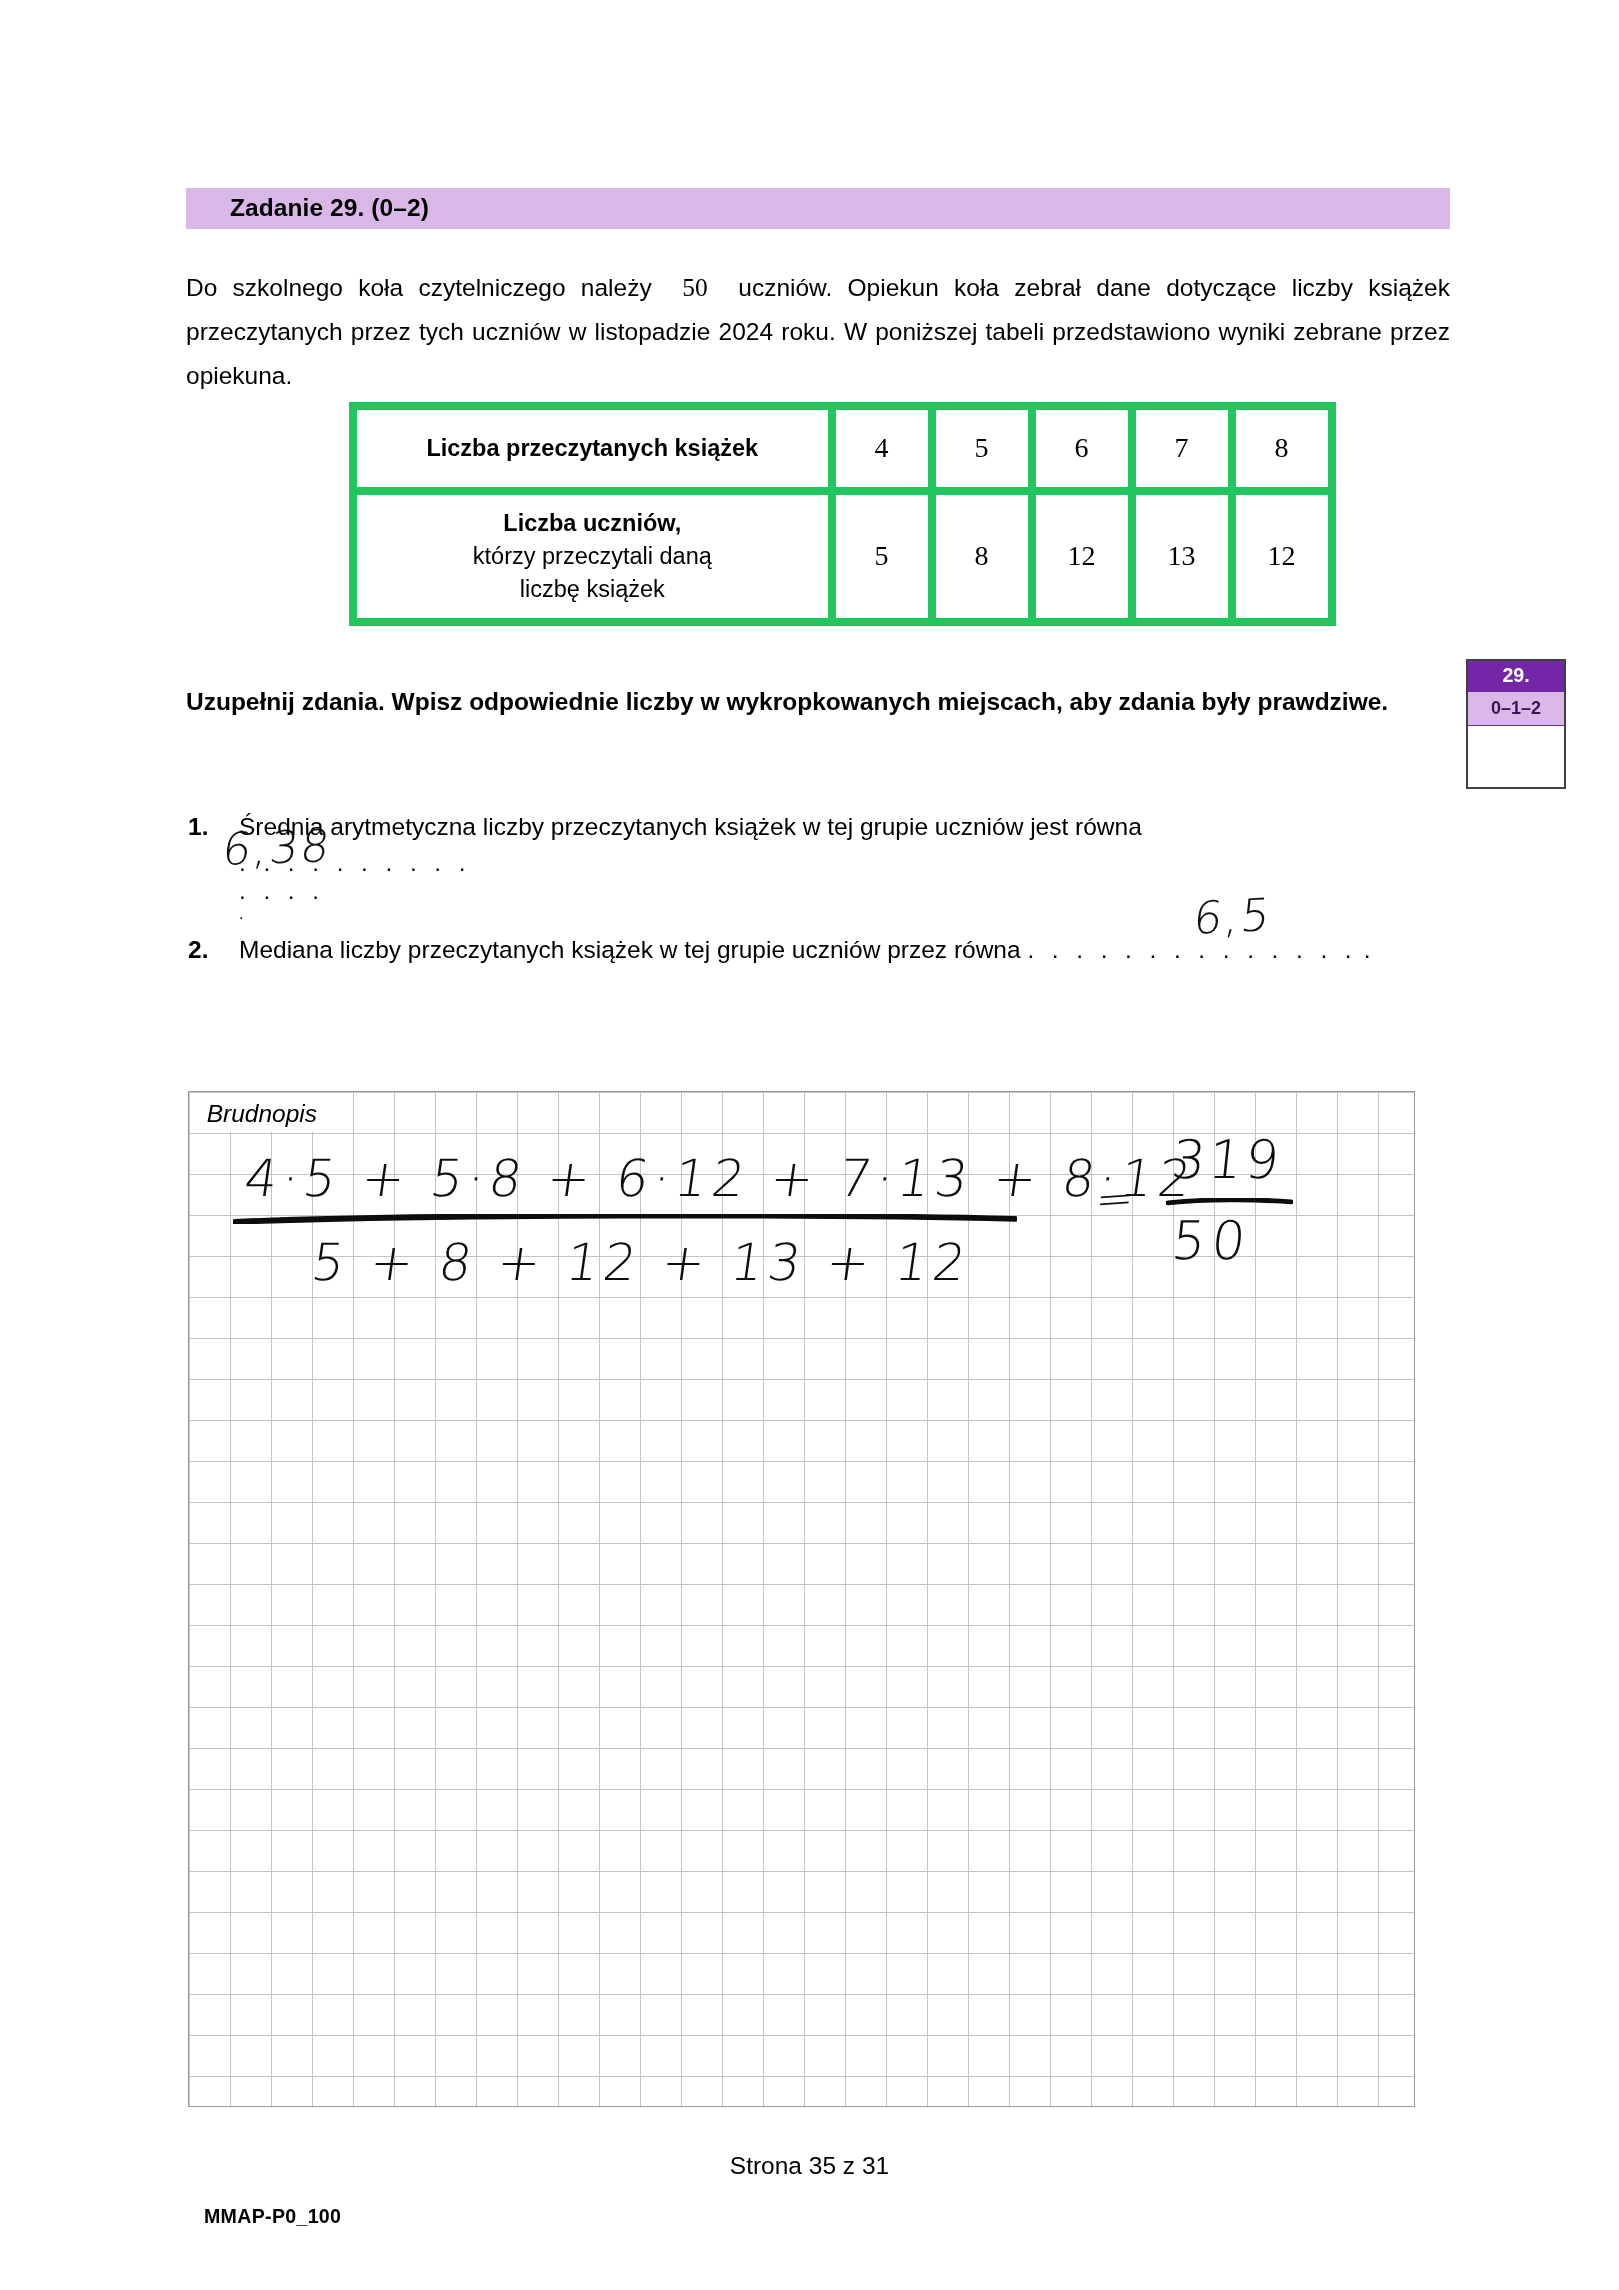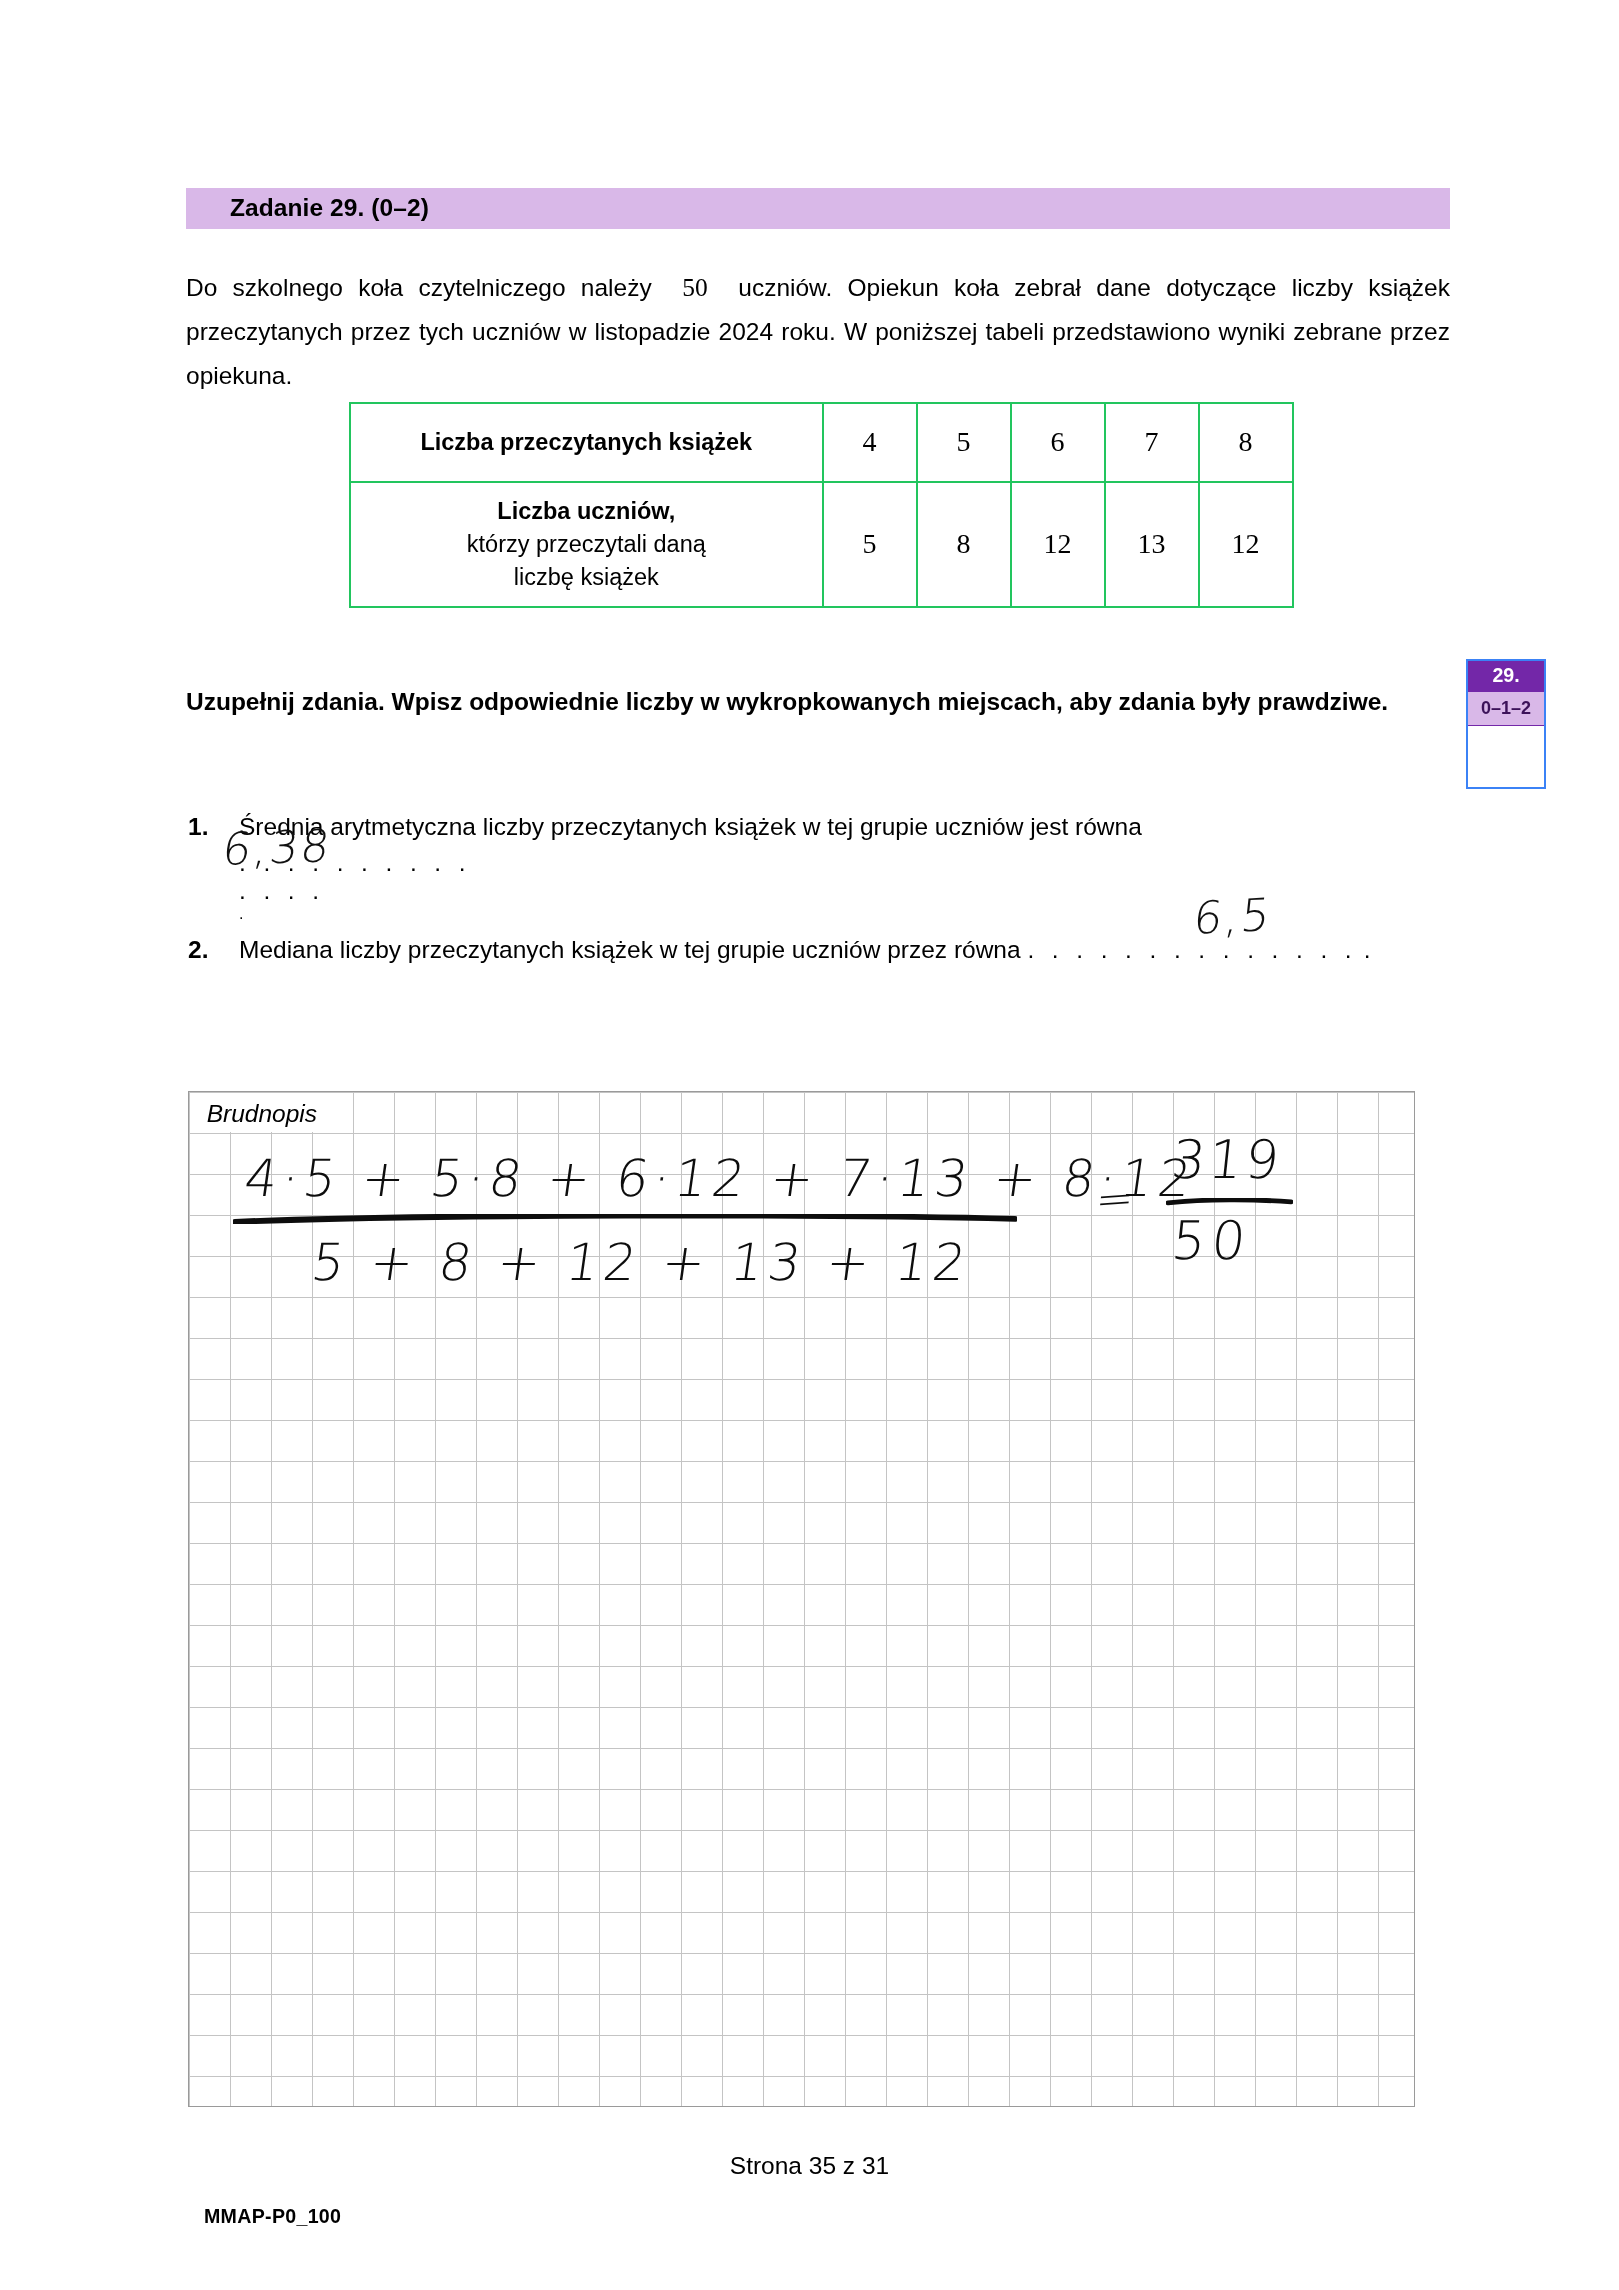--- a/index.html
+++ b/index.html
@@ -67,7 +67,7 @@
     border-collapse: collapse;
   }
   table.data-table td {
-    border: 2px solid #22c55e;
+    border: 8px solid #22c55e;
     text-align: center;
     vertical-align: middle;
   }

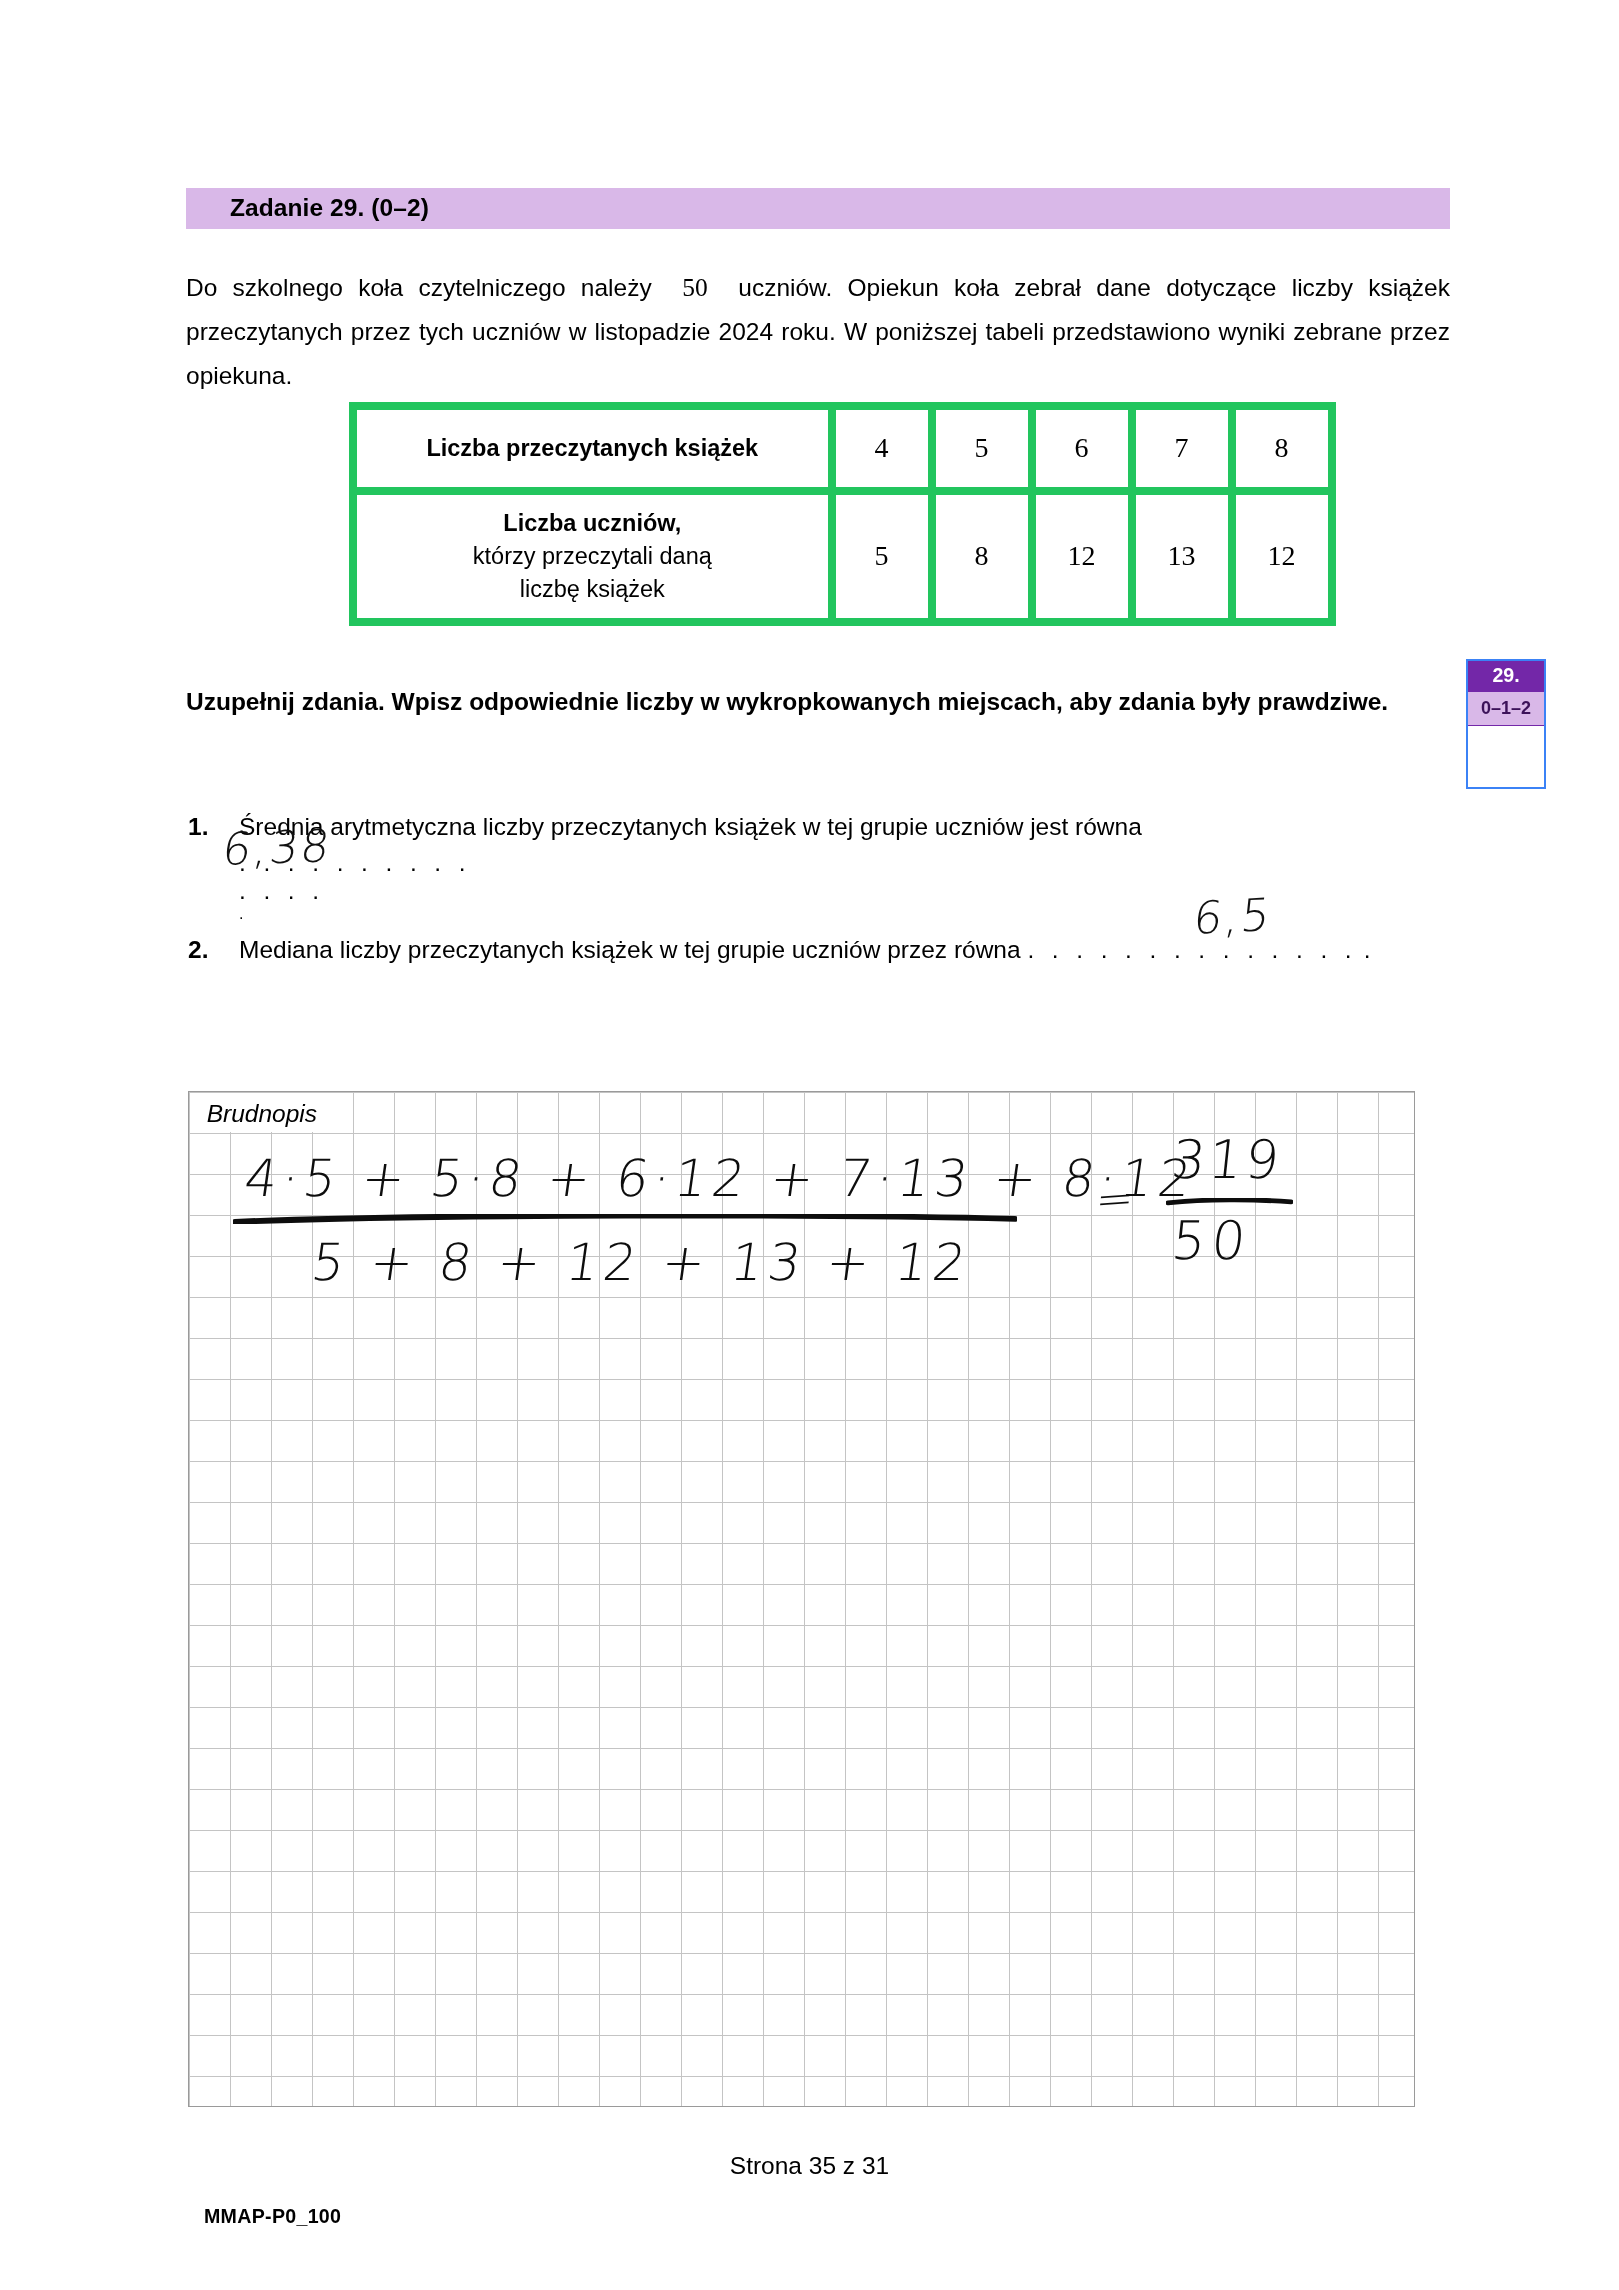--- a/index.html
+++ b/index.html
@@ -105,8 +105,8 @@
     position: absolute;
     left: 1466px;
     top: 659px;
-    width: 80px;
-    border: 2px solid #3b82f6;
+    width: 100px;
+    border: 2px solid #404040;
     box-sizing: border-box;
   }
   .score-box .num {

